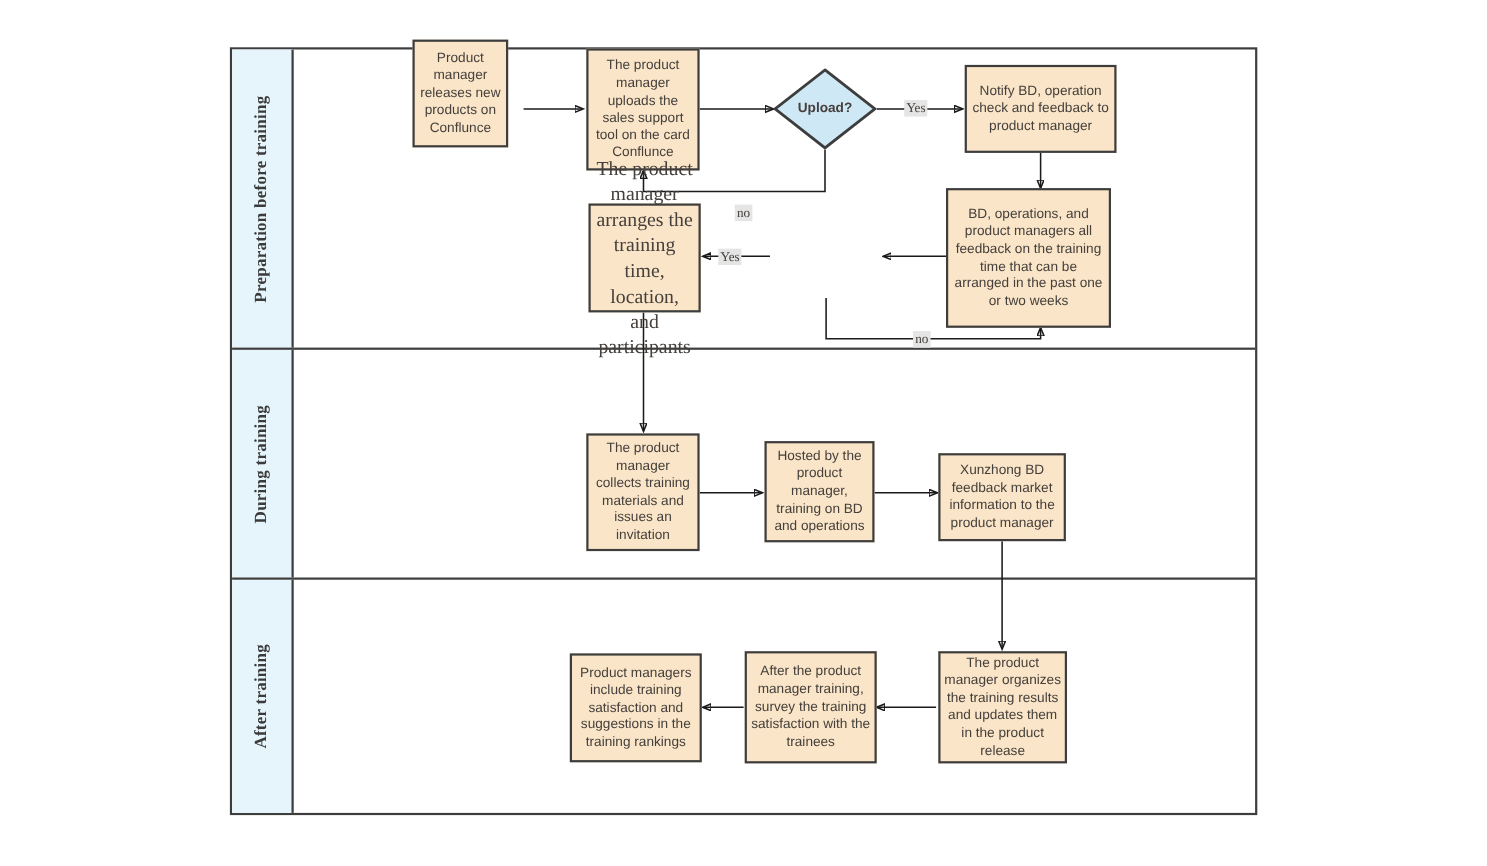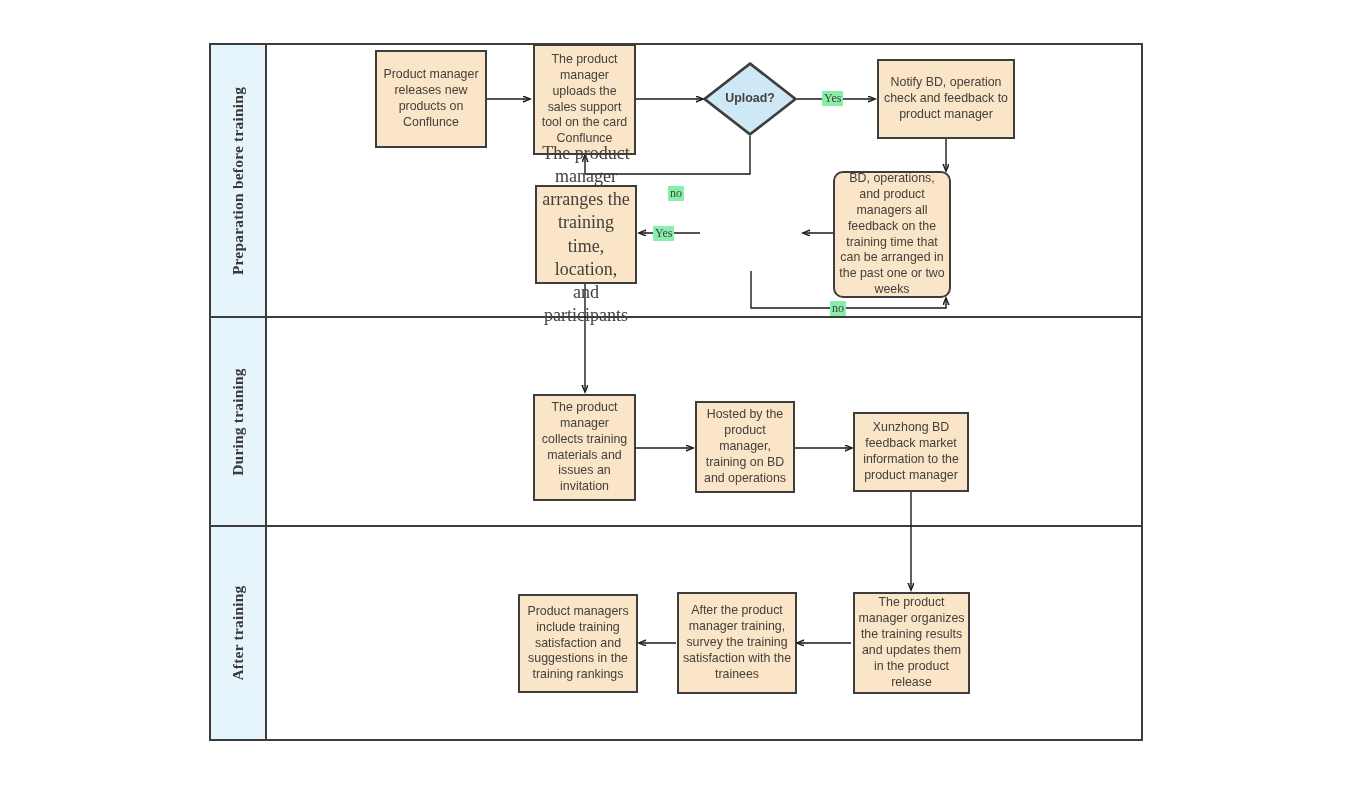--- a/index.html
+++ b/index.html
@@ -122,7 +122,7 @@
   <div class="edge-label" style="left:653px;top:226px;">Yes</div>
   <div class="edge-label" style="left:830px;top:301px;">no</div>
 
-  <div class="node proc sans" style="left:375px;top:50px;width:112px;height:98px;">Product manager releases new products on Conflunce</div>
+  <div class="node proc sans" style="left:375px;top:36px;width:87px;height:98px;">Product manager releases new products on Conflunce</div>
 
   <div class="node proc sans" style="left:533px;top:44px;width:103px;height:111px;">The product manager uploads the sales support tool on the card Conflunce</div>
 

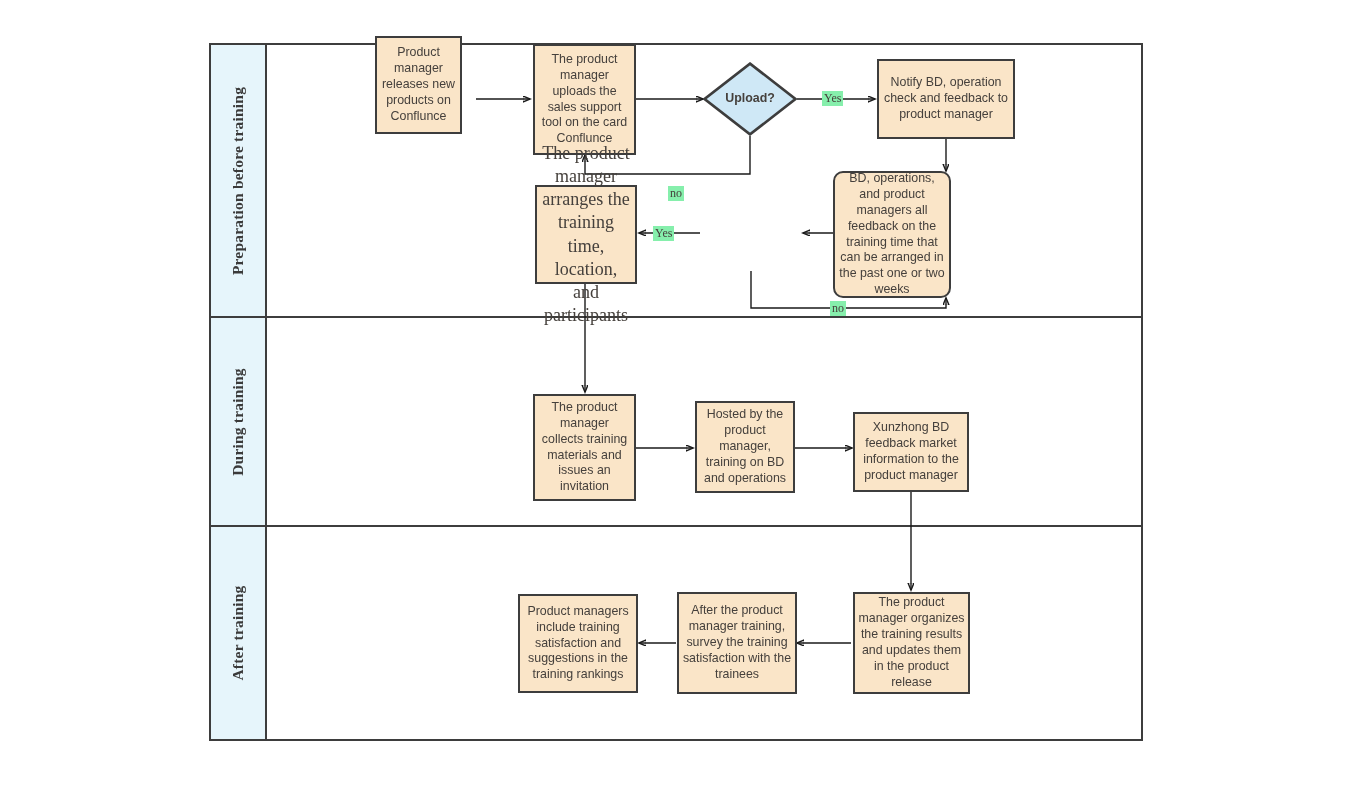--- a/index.html
+++ b/index.html
@@ -53,7 +53,7 @@
       font-family:"Liberation Serif",serif;
       font-size:12px;
       color:#45403c;
-      background:#86efac;
+      background:#e5e5e5;
       padding:0 2px;
       white-space:nowrap;
   }

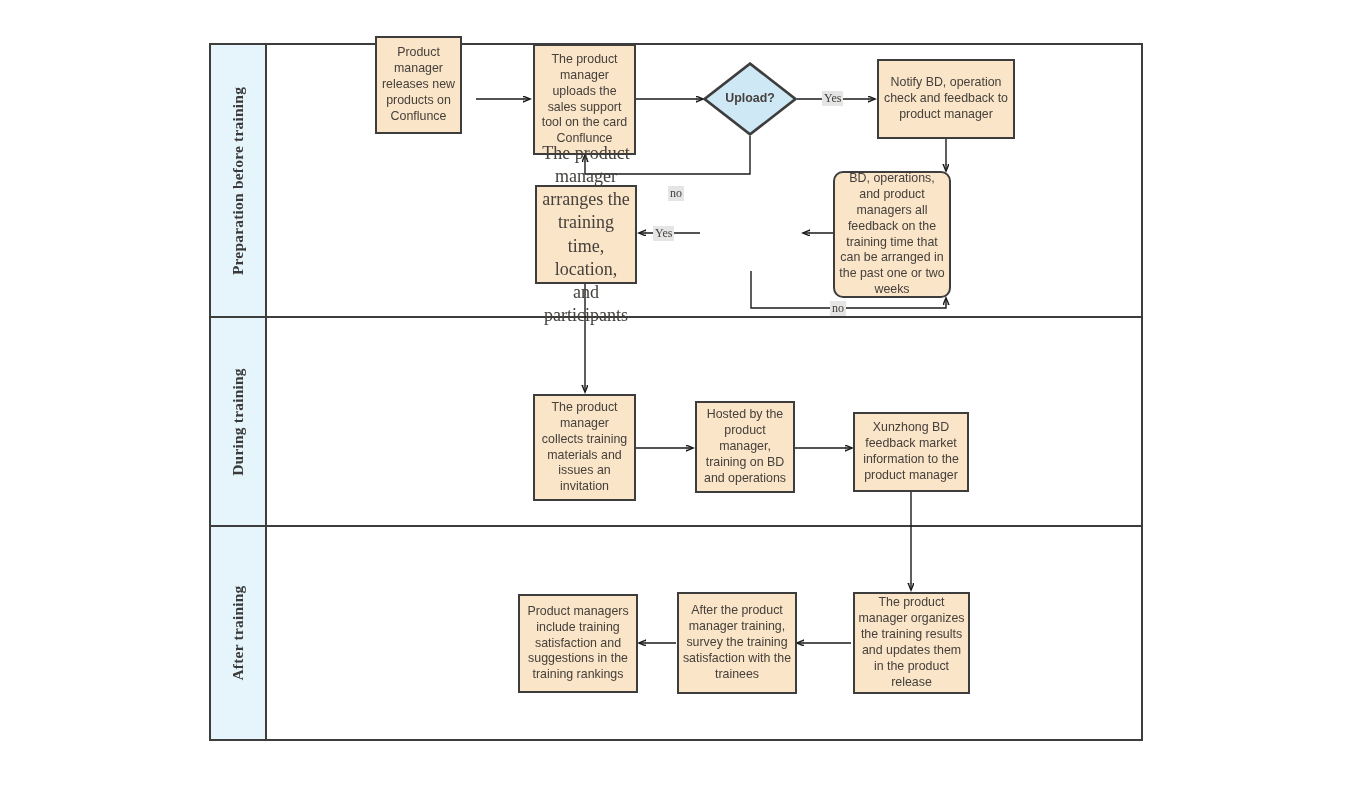--- a/index.html
+++ b/index.html
@@ -135,7 +135,7 @@
 
   <div class="node proc sans" style="left:877px;top:59px;width:138px;height:80px;">Notify BD, operation check and feedback to product manager</div>
 
-  <div class="node proc sans" style="left:833px;top:171px;width:118px;height:127px;border-radius:10px;">BD, operations, and product managers all feedback on the training time that can be arranged in the past one or two weeks</div>
+  <div class="node proc sans" style="left:860px;top:171px;width:150px;height:127px;">BD, operations, and product managers all feedback on the training time that can be arranged in the past one or two weeks</div>
 
 
   <div class="node proc serif" style="left:535px;top:185px;width:102px;height:99px;">The product manager arranges the training time, location, and participants</div>

